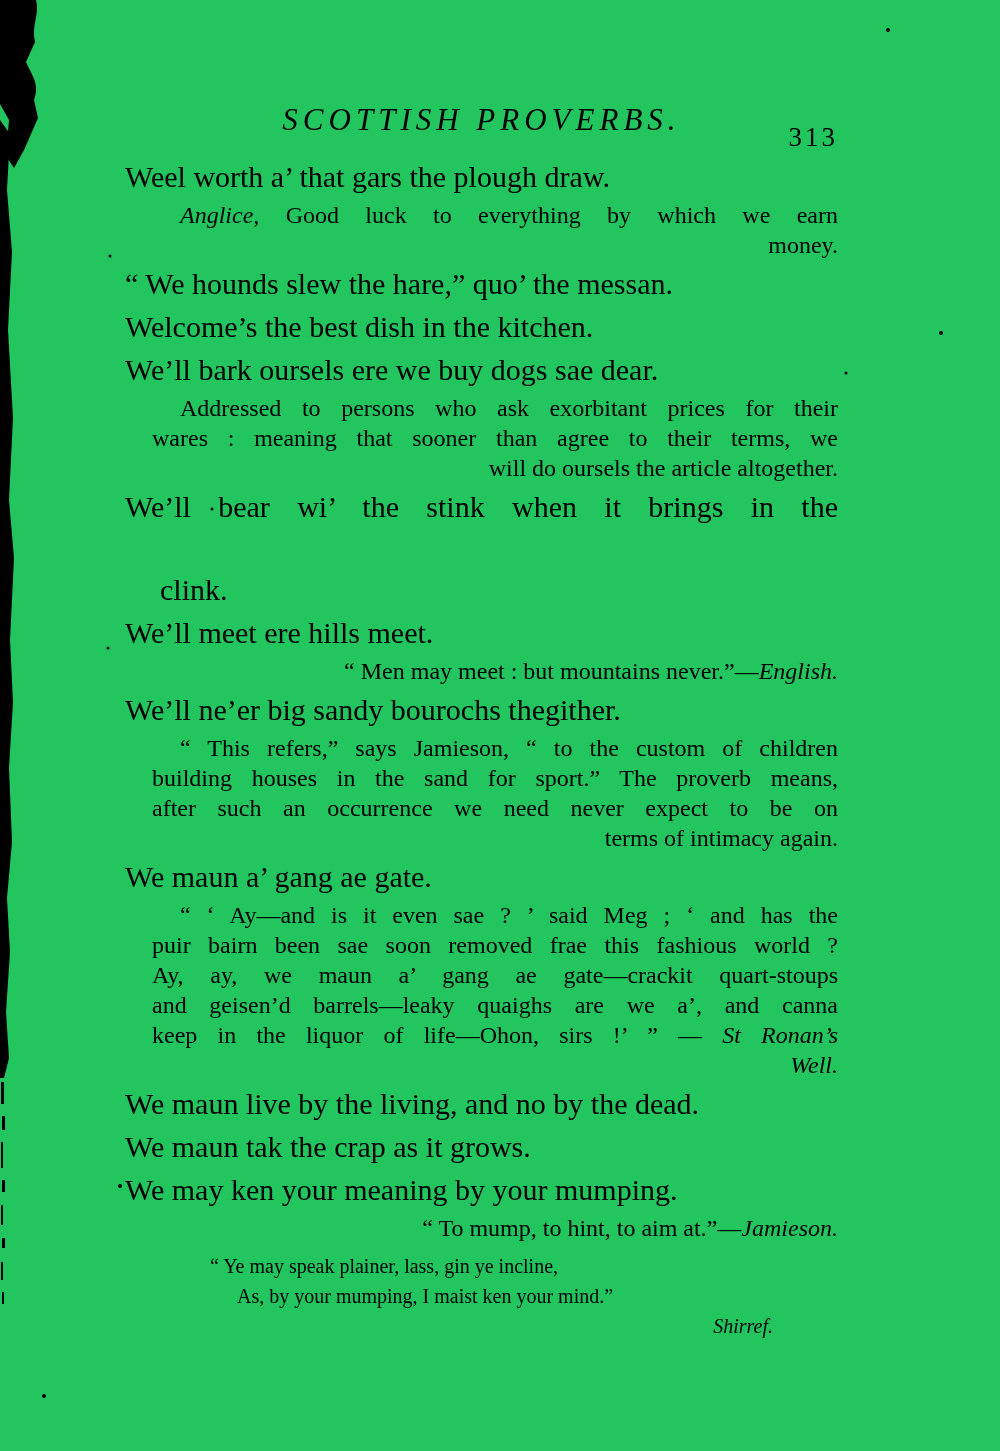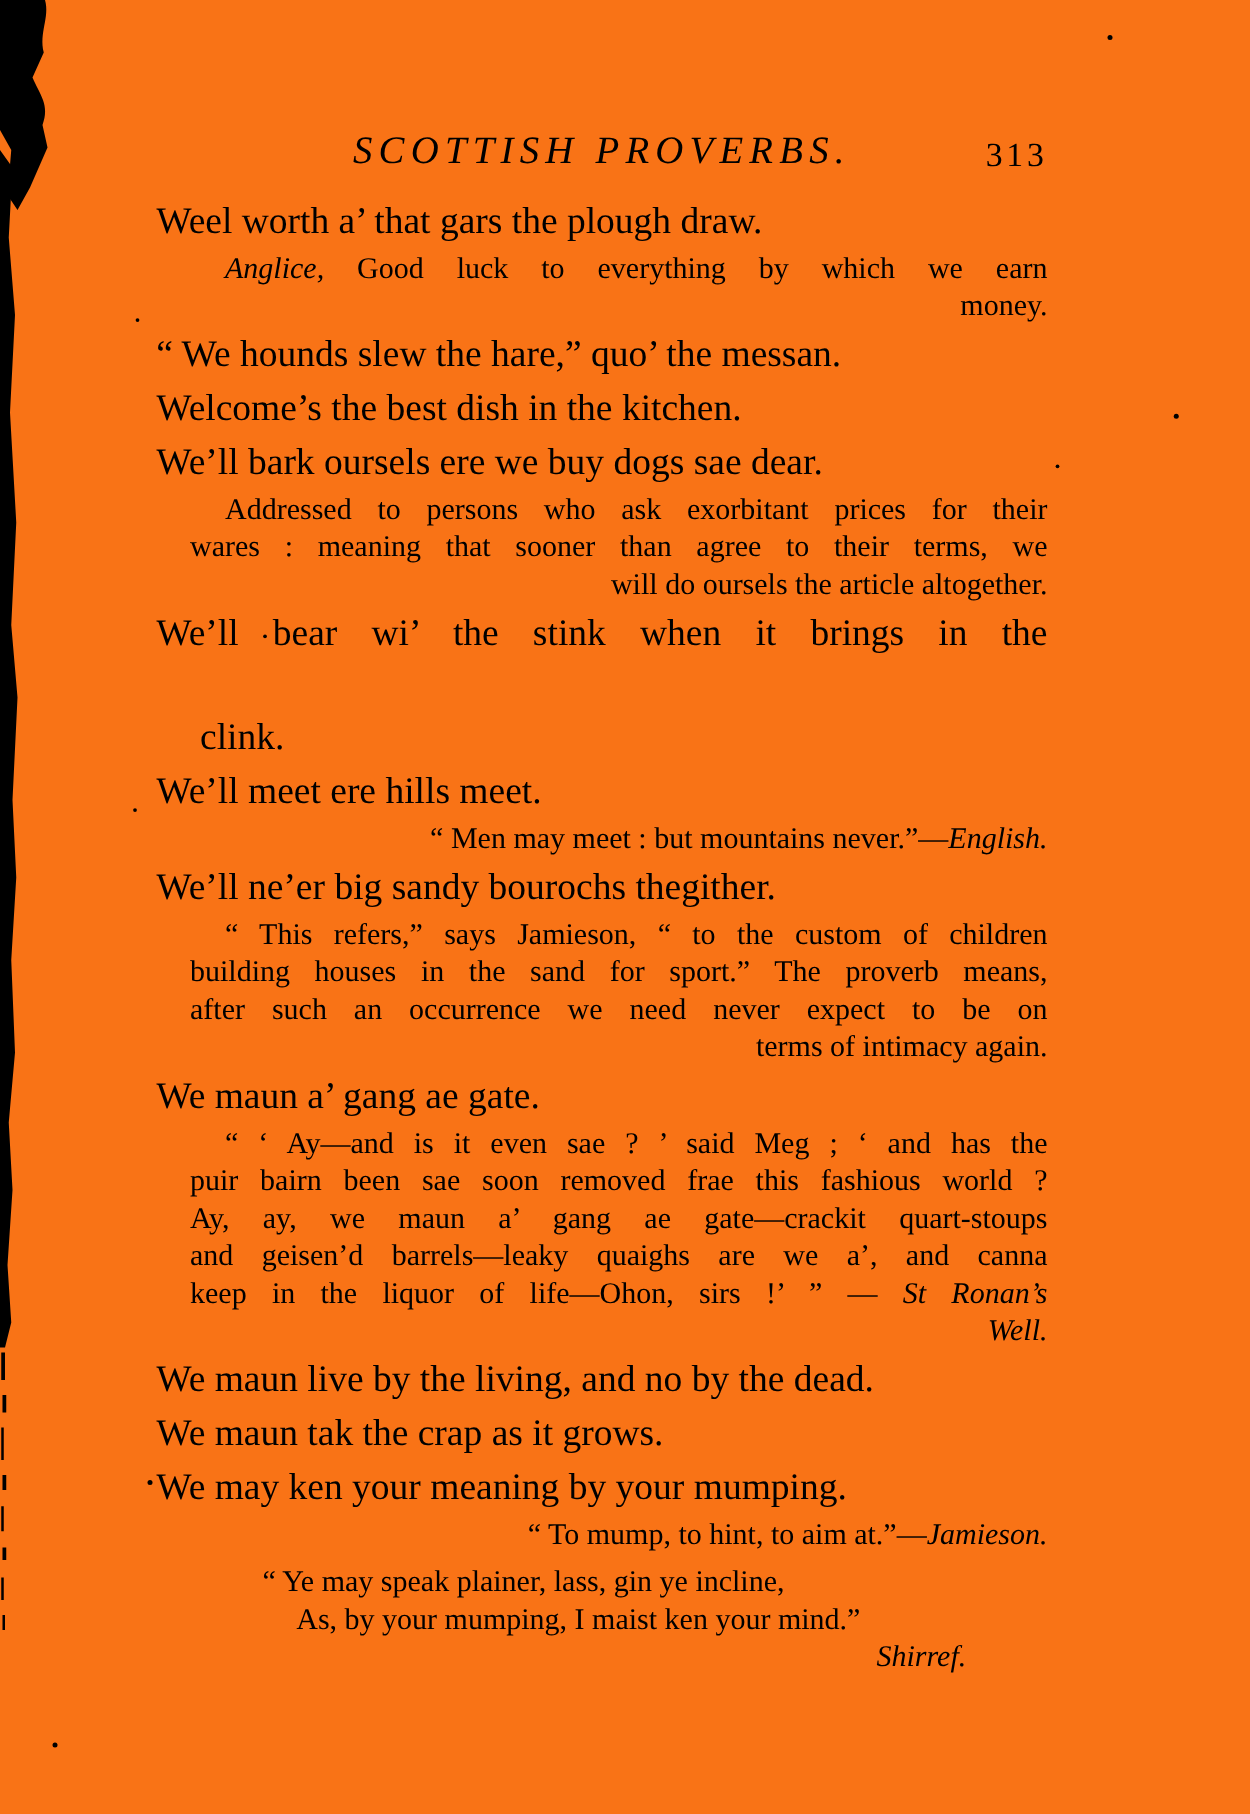--- a/index.html
+++ b/index.html
@@ -11,7 +11,7 @@
     position: relative;
     width: 1000px;
     height: 1451px;
-    background: #f97316;
+    background: #22c55e;
     color: #000000;
     font-family: "Liberation Serif", "DejaVu Serif", serif;
     overflow: hidden;

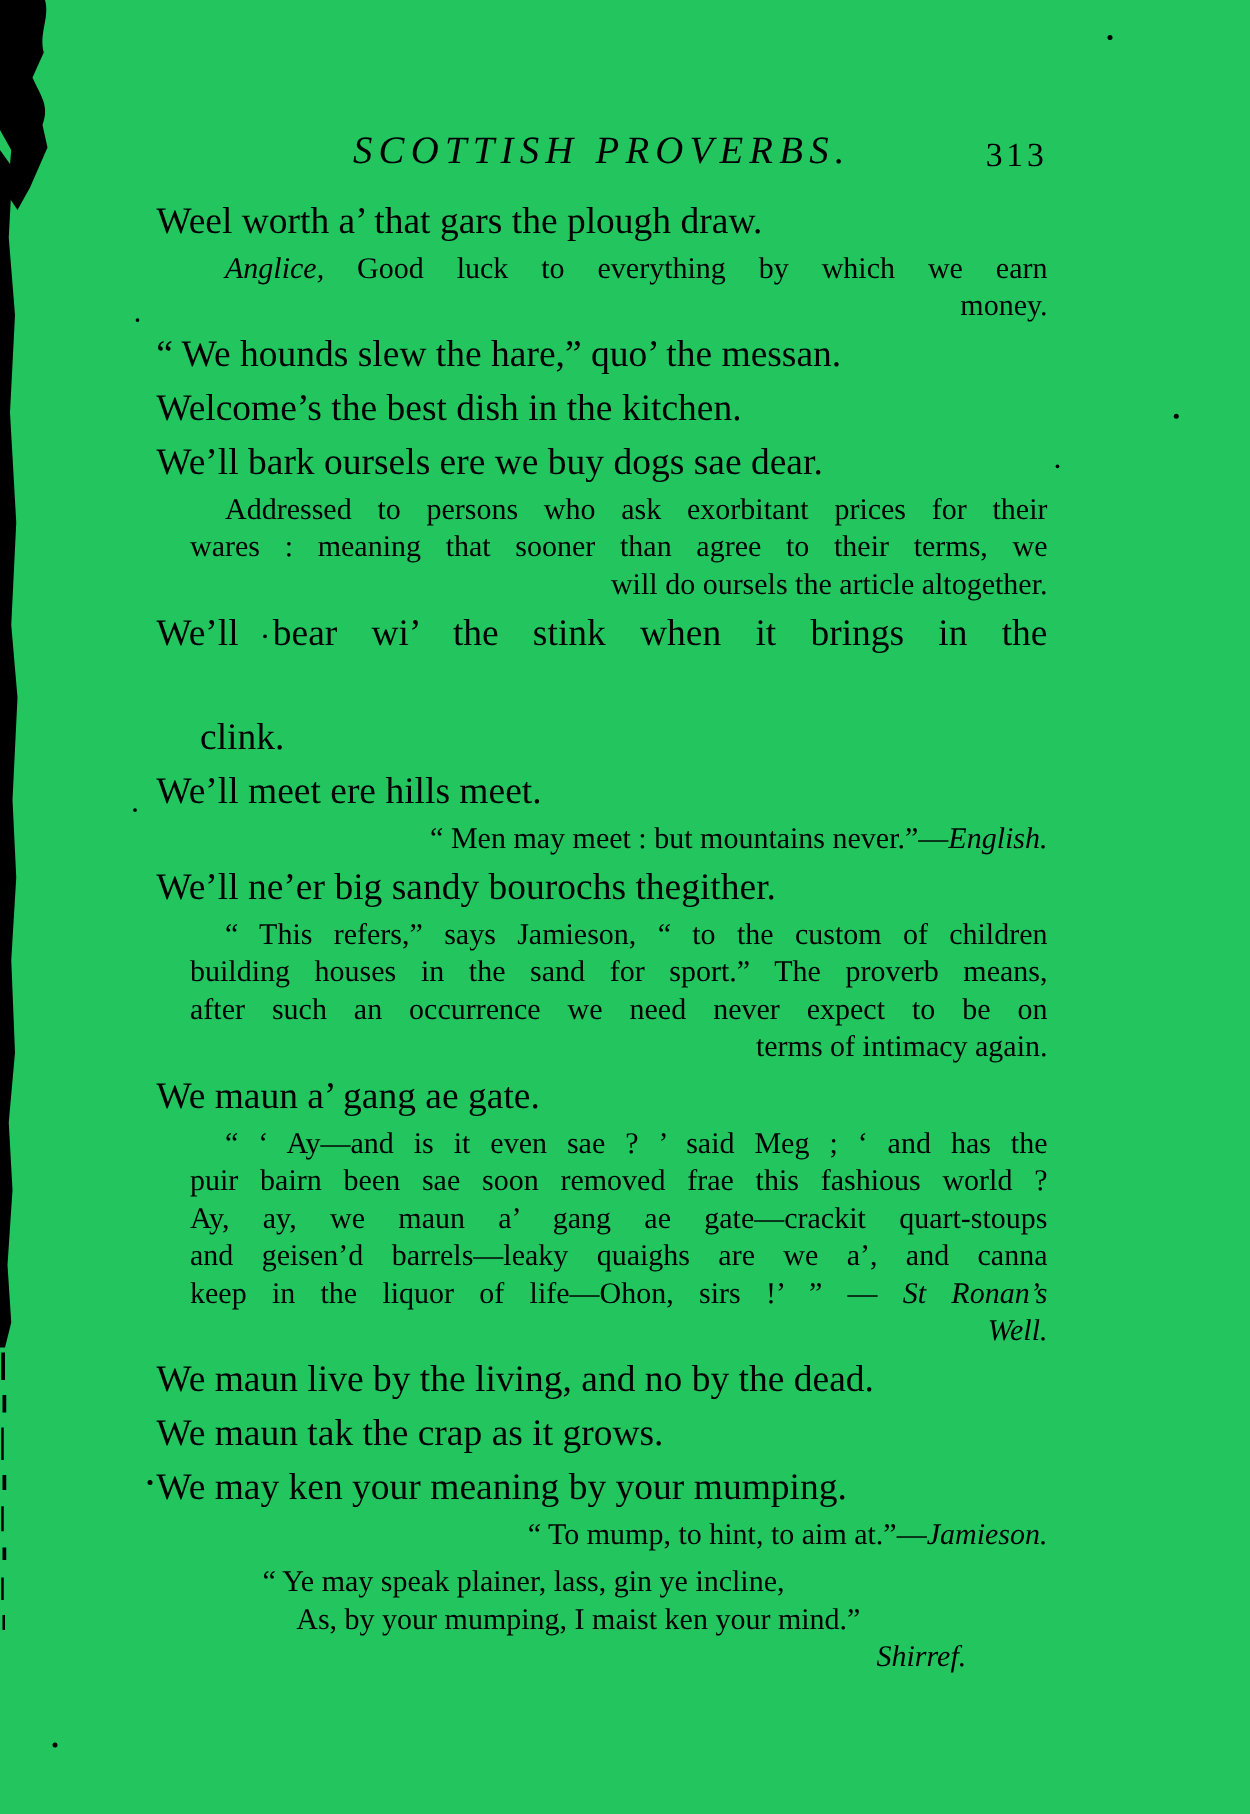--- a/index.html
+++ b/index.html
@@ -37,7 +37,7 @@
   .page-number {
     position: absolute;
     right: 0;
-    top: 7px;
+    top: 20px;
     font-size: 27px;
     letter-spacing: 3px;
   }

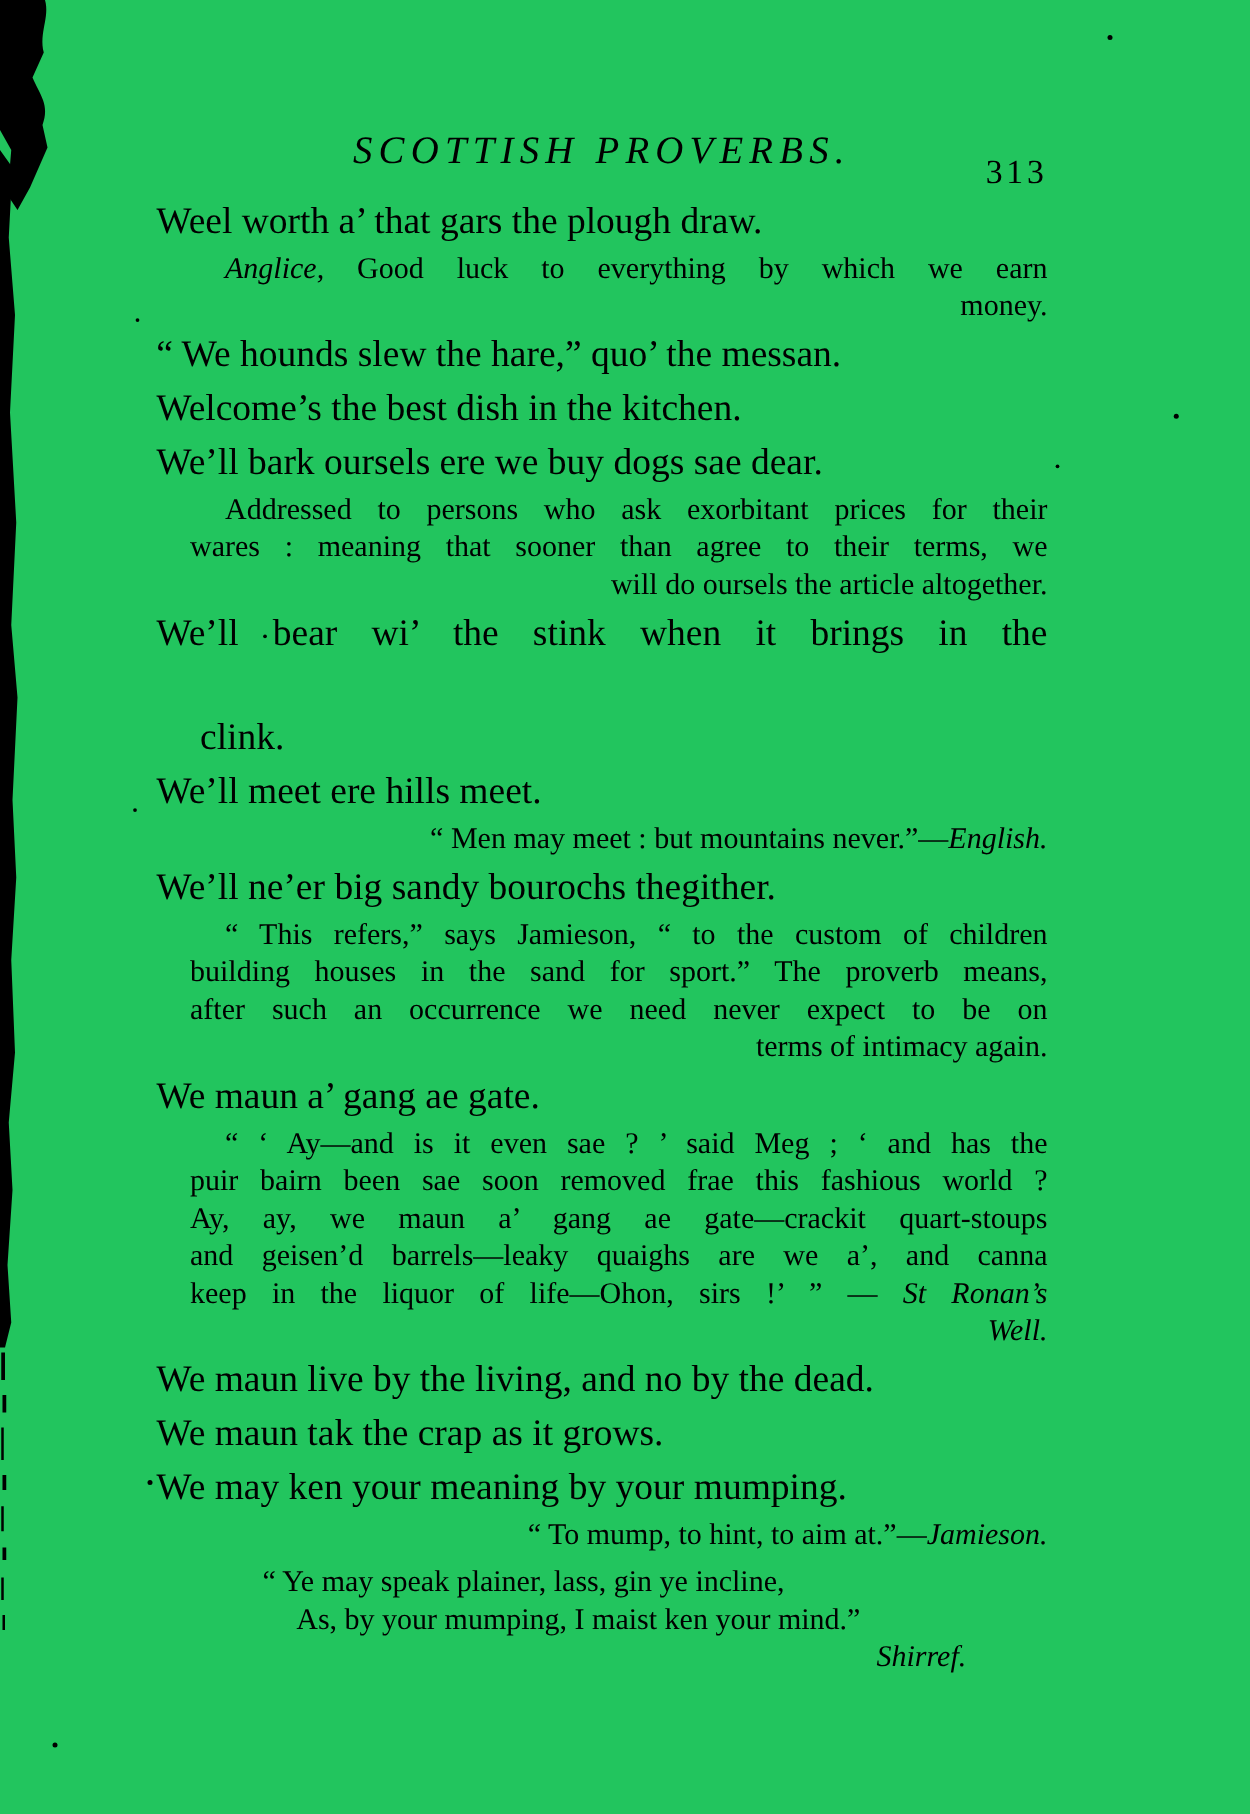--- a/index.html
+++ b/index.html
@@ -76,7 +76,7 @@
   .it { font-style: italic; }
   .verse {
     margin-top: 8px;
-    font-size: 24px;
+    font-size: 20px;
     line-height: 30px;
   }
   .vline { white-space: nowrap; height: 30px; overflow: hidden; }

